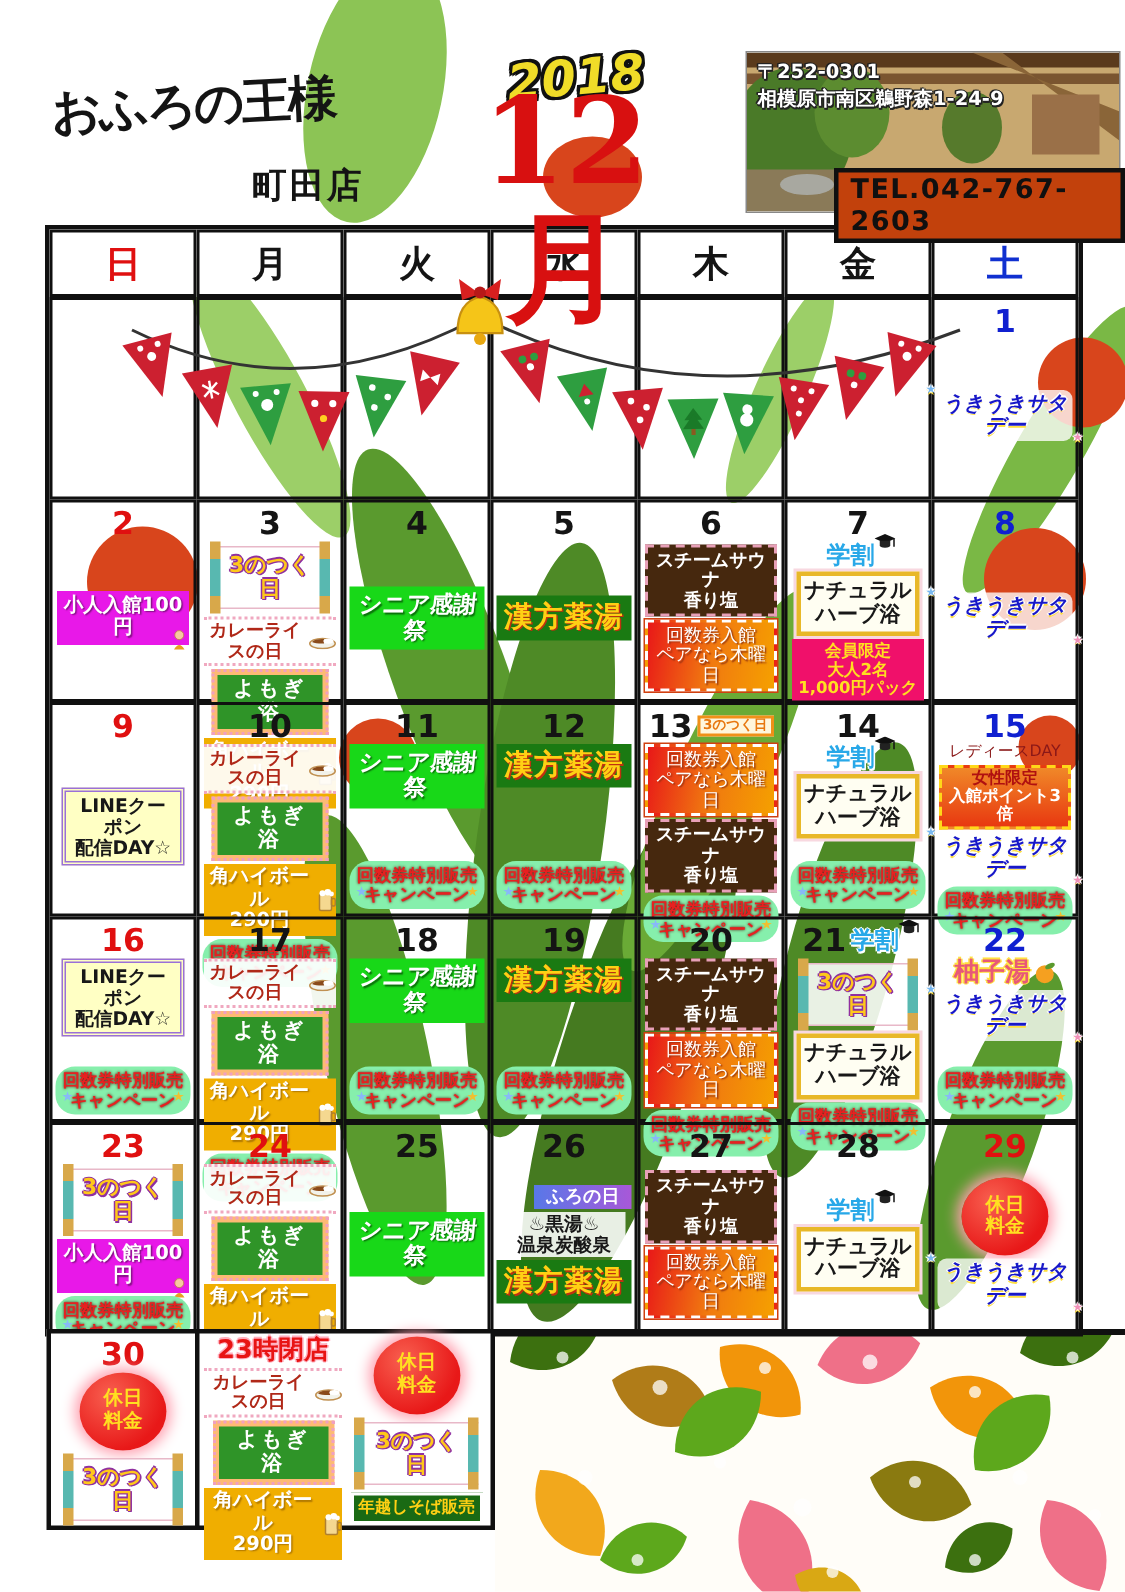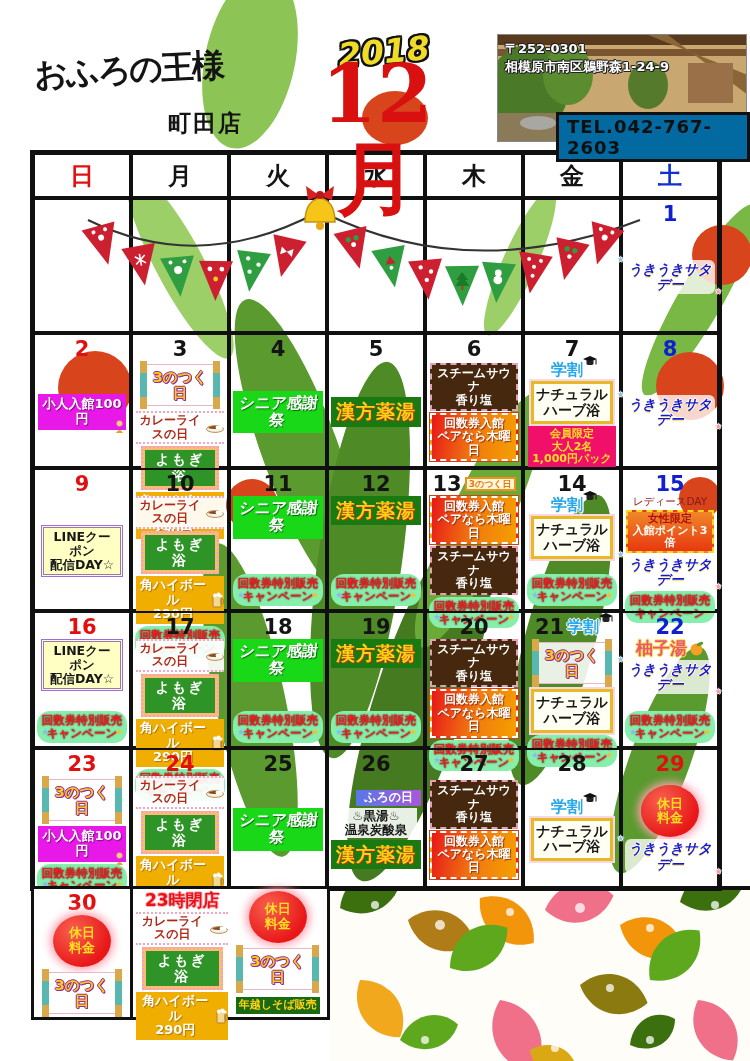--- a/index.html
+++ b/index.html
@@ -19,7 +19,7 @@
   #photo{position:absolute;left:497px;top:34px;width:248px;height:106px;border:1px solid #888;overflow:hidden;}
   #addr{position:absolute;left:505px;top:40px;z-index:5;color:#fff;font-weight:bold;font-size:13px;line-height:1.35;
         text-shadow:-1px 0 #222,1px 0 #222,0 -1px #222,0 1px #222,1px 1px #222,-1px -1px #222;}
-  #telbox{position:absolute;left:556px;top:112px;z-index:6;background:#0369a1;border:3px solid #101010;
+  #telbox{position:absolute;left:556px;top:112px;z-index:6;background:#c2410c;border:3px solid #101010;
           padding:1px 8px;font-size:18px;font-weight:bold;letter-spacing:1px;color:#101010;}
   
   #cal-wrap{position:absolute;left:0;top:0;width:750px;height:1061px;z-index:2;}

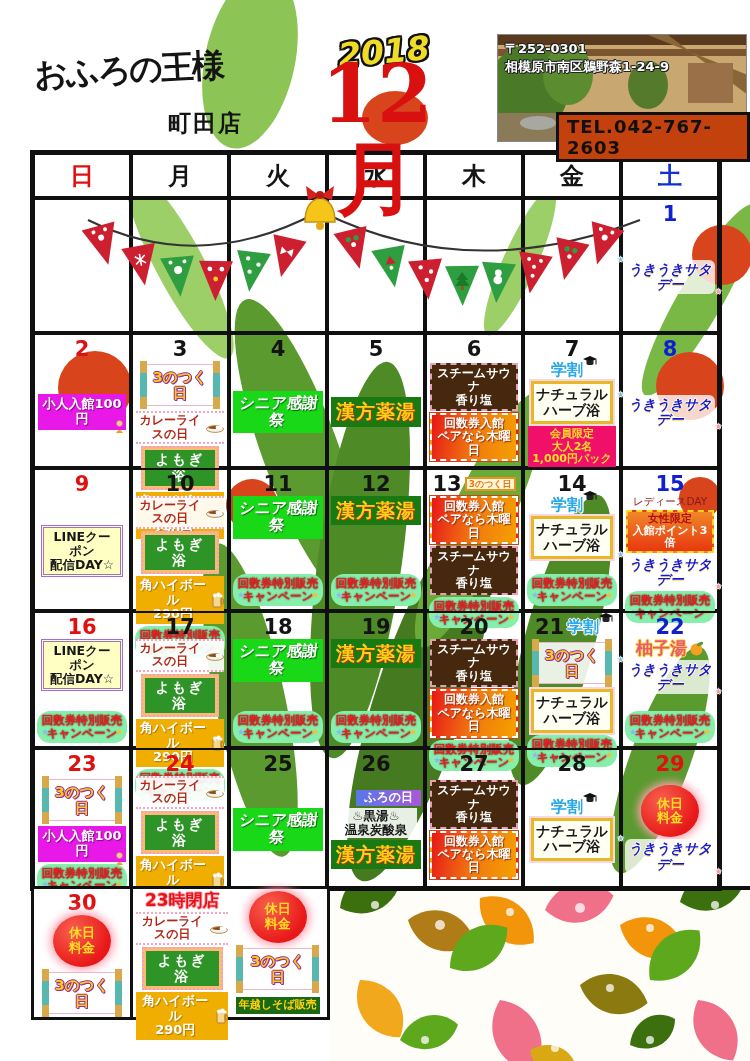--- a/index.html
+++ b/index.html
@@ -76,7 +76,7 @@
   .b-kampo .btxt{color:#ffd014;font-weight:900;font-size:19px;letter-spacing:1px;text-shadow:1px 1px 0 #c03010;}
   .b-steam{background:#46280e;border:2px dashed #e8a0b8;color:#fff;font-size:12px;font-weight:bold;width:97%;padding:2px 0;}
   .b-pair{background:linear-gradient(100deg,#e81818,#f07810,#f5a000);border:2px dashed #fff;outline:1px solid #d04010;
-          color:#fff;font-weight:bold;font-size:12px;width:97%;padding:2px 0;text-shadow:1px 1px 1px #903010;}
+          color:#fff;font-weight:normal;font-size:12px;width:97%;padding:2px 0;text-shadow:1px 1px 1px #903010;}
   .b-herb{background:#fffef2;border:3px solid #e8b828;box-shadow:0 0 0 2px #f8d8e0;width:92%;padding:3px 0;}
   .b-herb .btxt{color:#181818;font-weight:900;font-size:14px;}
   .b-gakuwari{padding-right:10px;}

